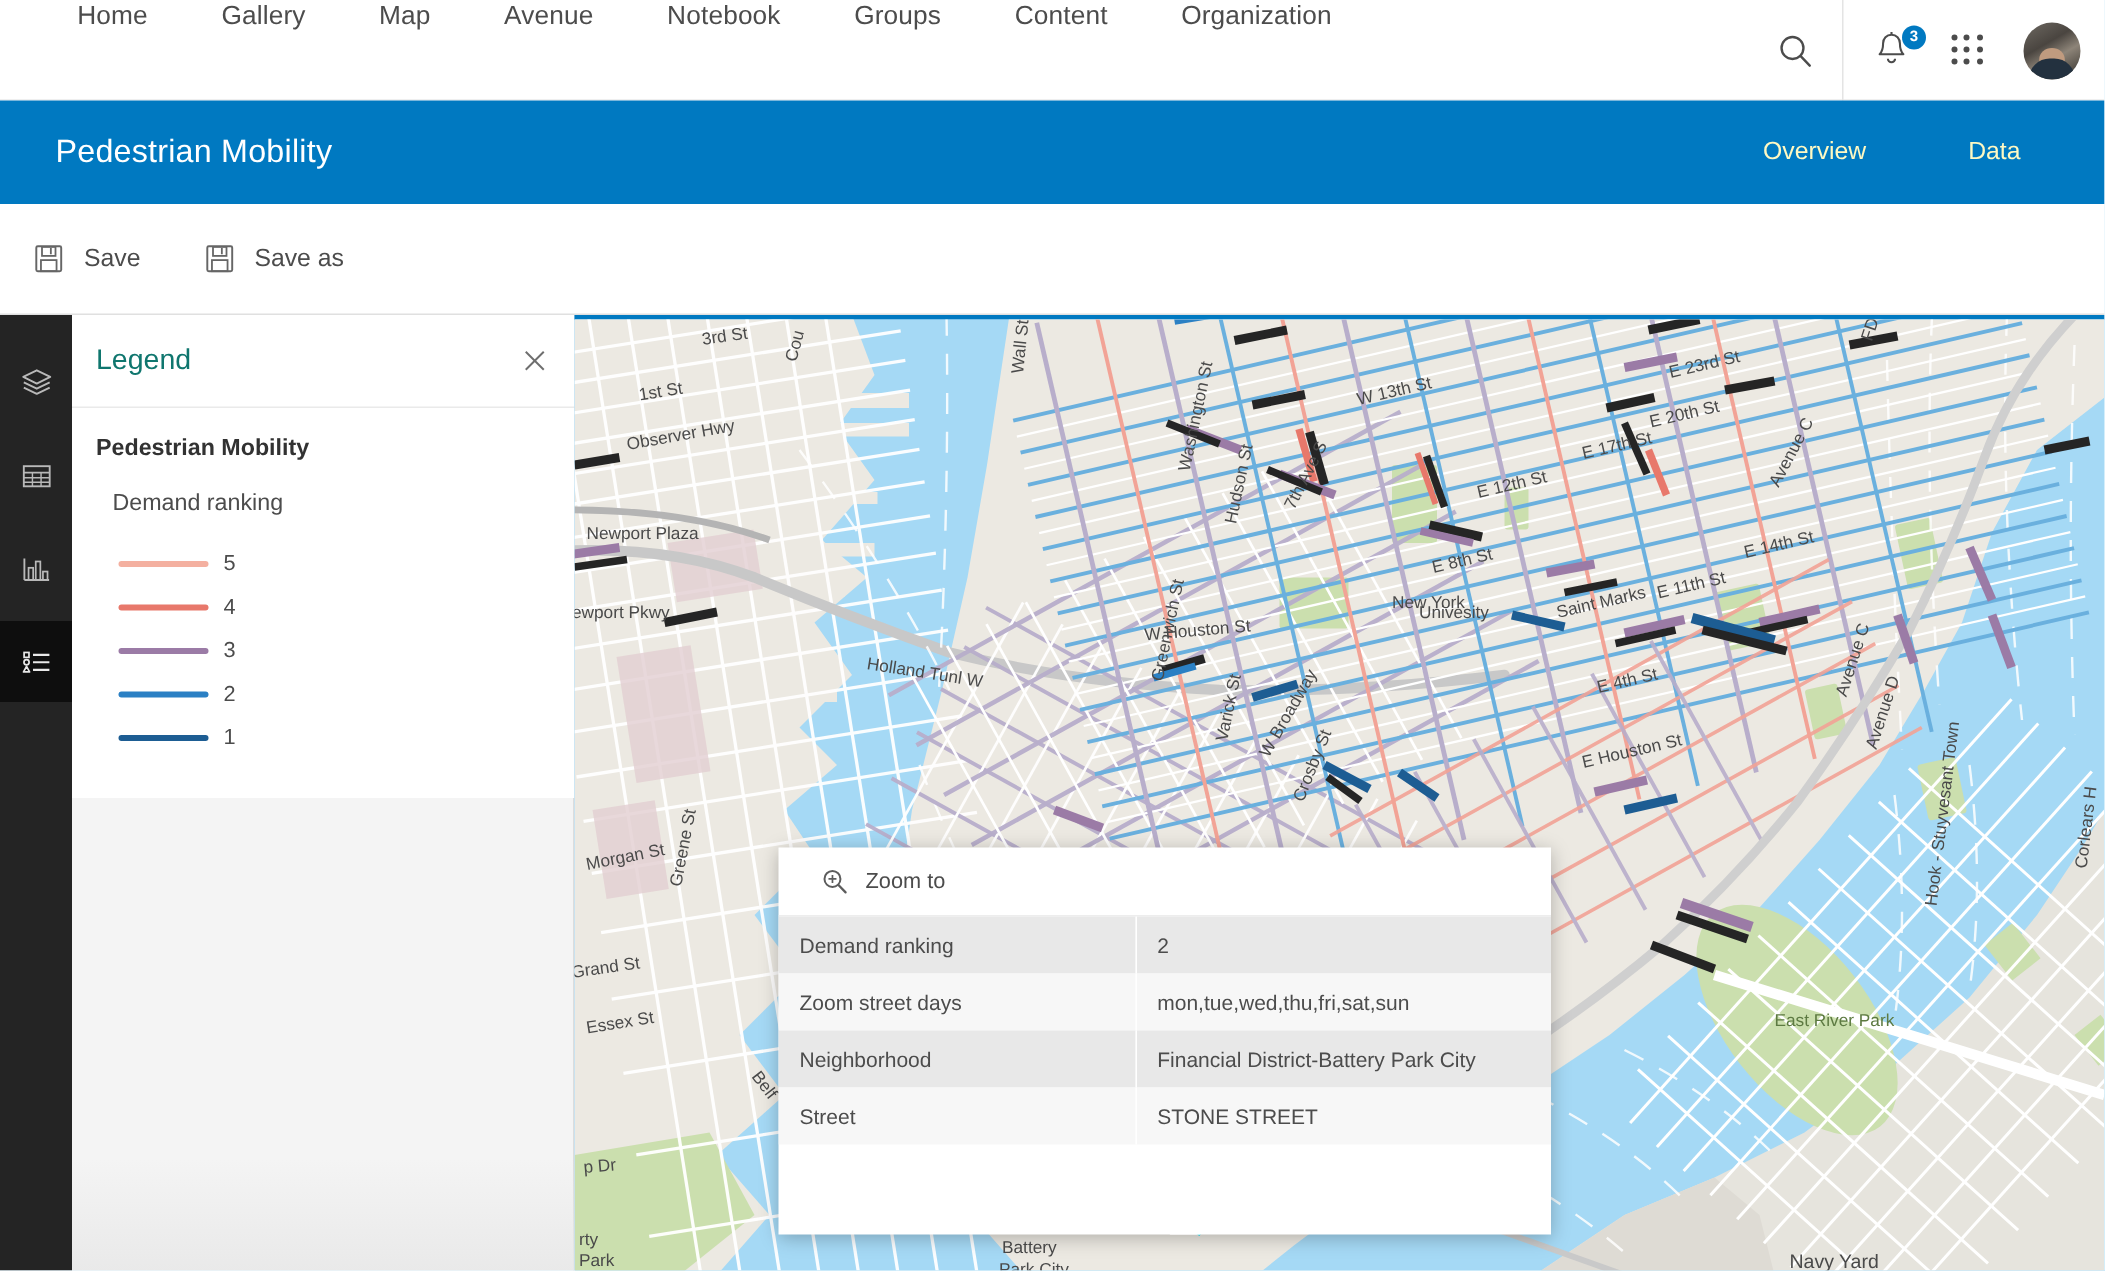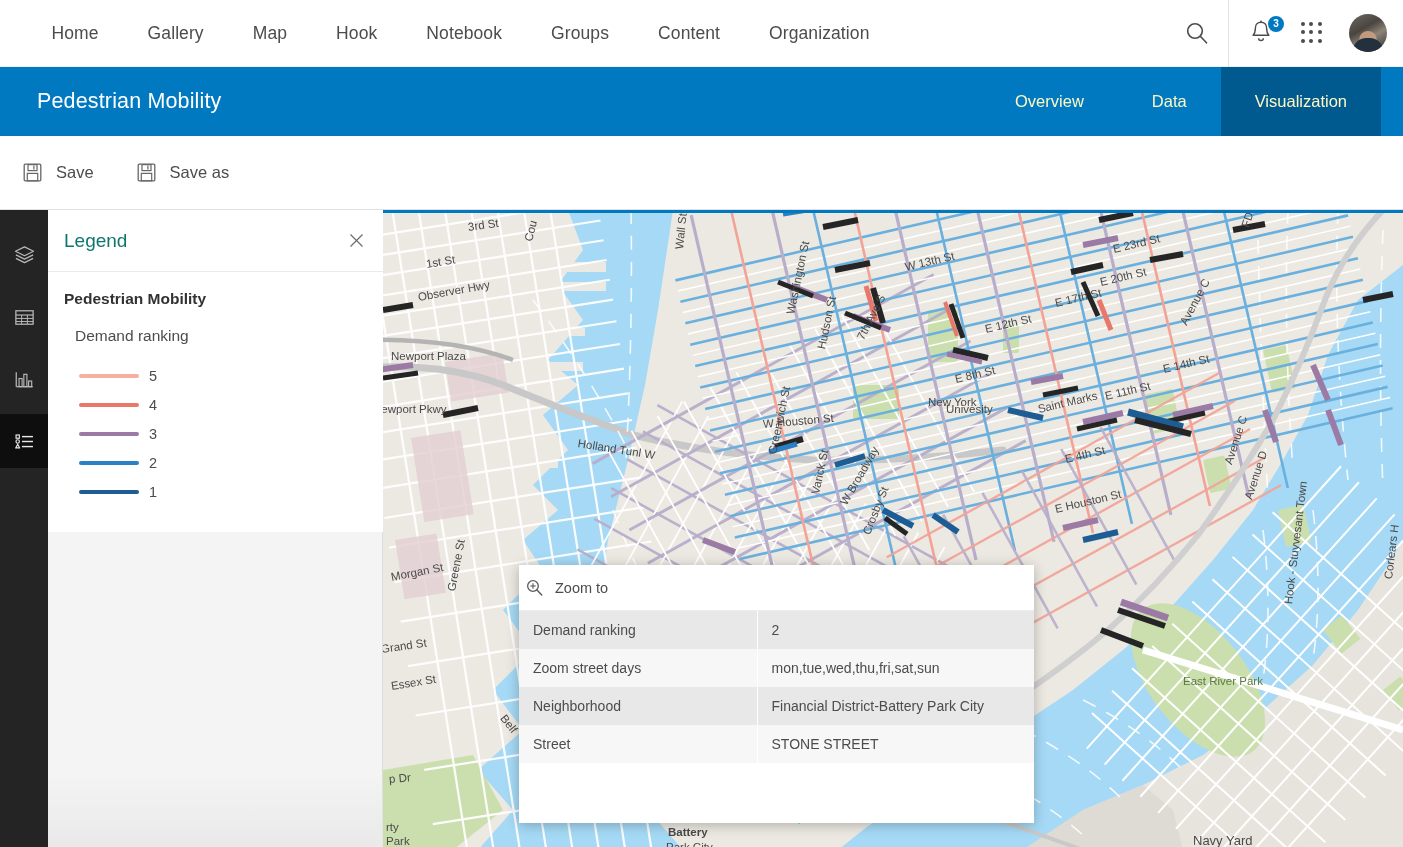--- a/index.html
+++ b/index.html
@@ -14,7 +14,7 @@
   
   .topnav {
     position: absolute; top: 0; left: 0; width: 1403px; height: 67px;
-    background: #fff; display: flex; align-items: center;
+    background: #fff; display: flex; align-items: flex-start;
     border-bottom: 1px solid #efefef;
   }
   .nav-links { display: flex; align-items: center; padding-left: 27px; }

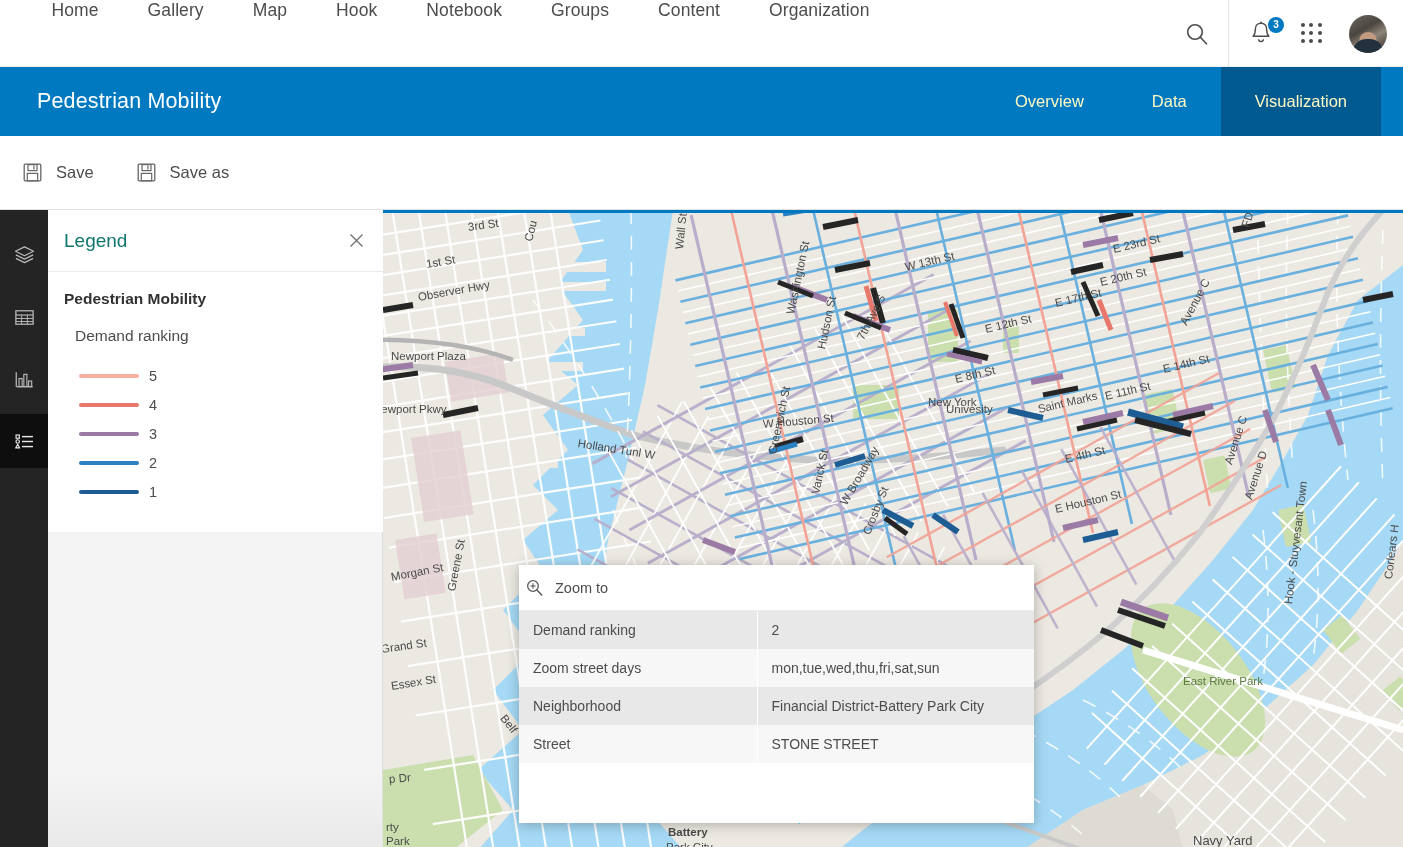--- a/index.html
+++ b/index.html
@@ -206,7 +206,7 @@
       <div class="nav-link">Home</div>
       <div class="nav-link">Gallery</div>
       <div class="nav-link">Map</div>
-      <div class="nav-link">Hook</div>
+      <div class="nav-link">Avenue</div>
       <div class="nav-link">Notebook</div>
       <div class="nav-link">Groups</div>
       <div class="nav-link">Content</div>

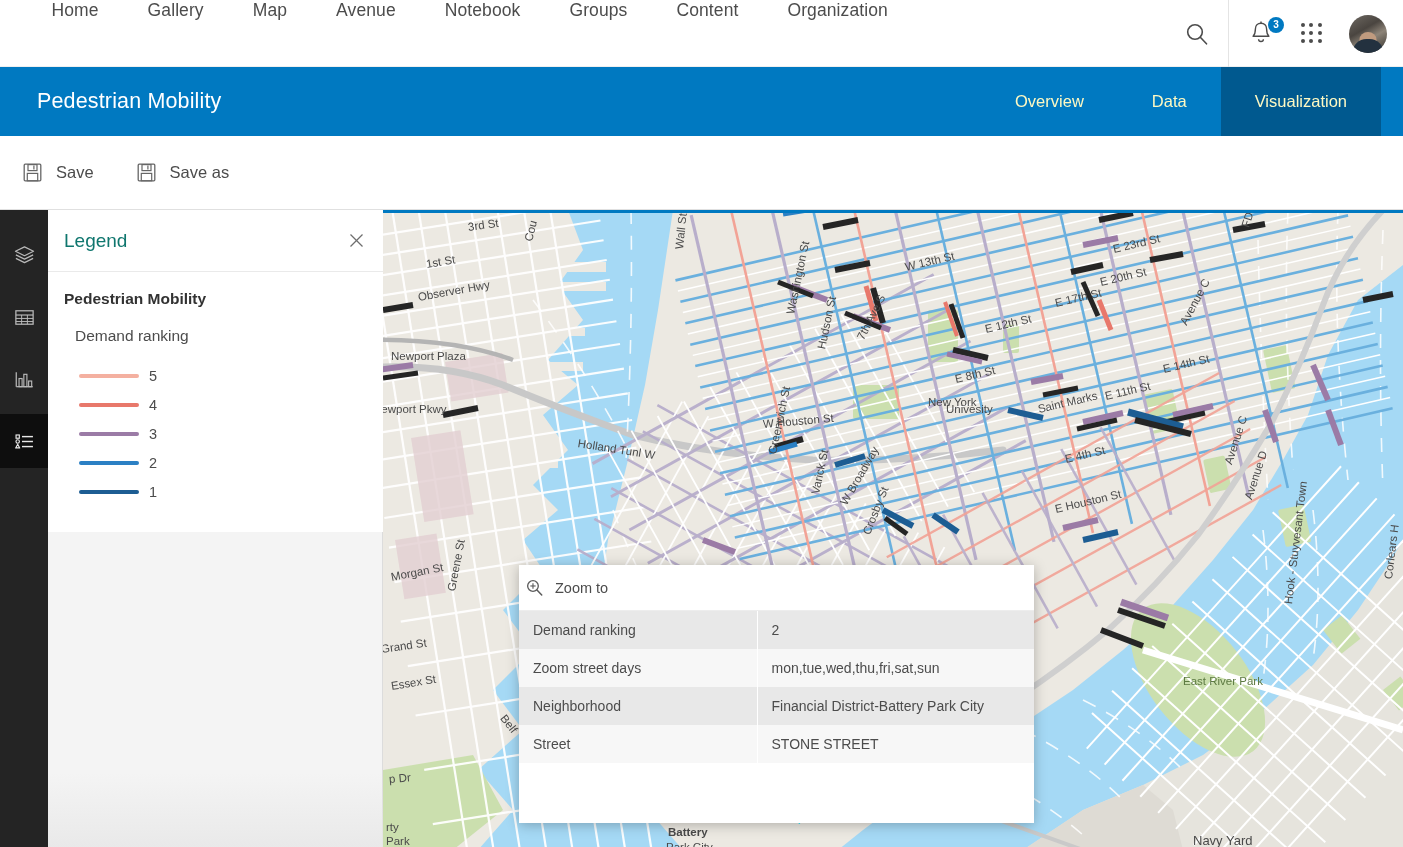--- a/index.html
+++ b/index.html
@@ -250,7 +250,6 @@
     <div class="tabs">
       <div class="tab">Overview</div>
       <div class="tab">Data</div>
-      <div class="tab active">Visualization</div>
       <div class="tab-spacer"></div>
     </div>
   </div>

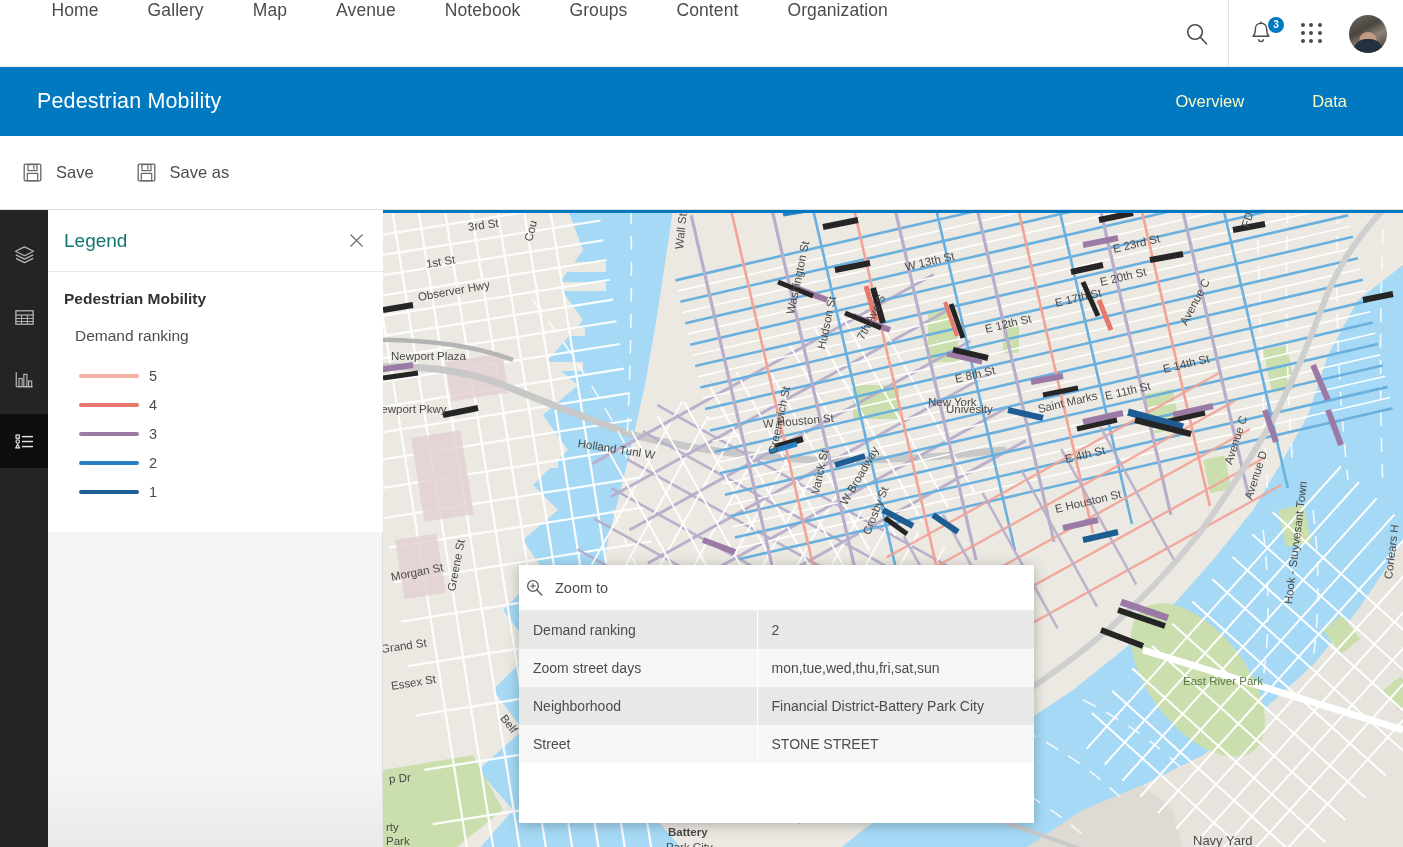--- a/index.html
+++ b/index.html
@@ -172,7 +172,7 @@
             width: 22px; height: 22px; color: #5c5c5c; }
   .popup-zoomto {
     height: 46px; display: flex; align-items: center; gap: 11px;
-    padding-left: 6px; border-bottom: 1px solid #ededed; cursor: pointer;
+    padding-left: 28px; border-bottom: 1px solid #ededed; cursor: pointer;
   }
   .popup-zoomto span { font-size: 14.5px; color: #4c4c4c; }
   .popup-table { width: 100%; border-collapse: collapse; table-layout: fixed; }

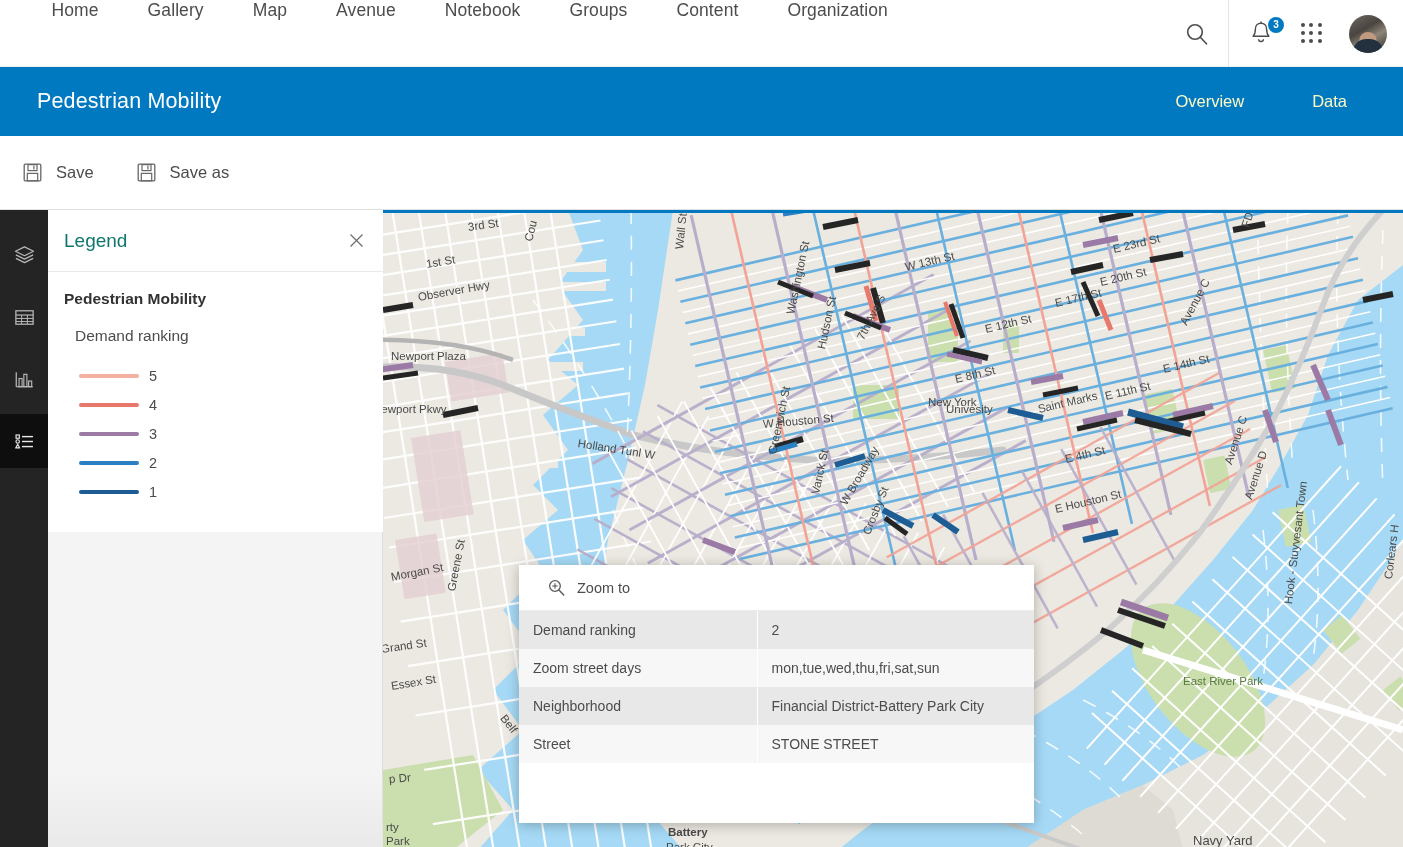--- a/index.html
+++ b/index.html
@@ -731,7 +731,7 @@
           <div class="maplabel" style="left: 6px; top: 560px; transform: rotate(-5deg); transform-origin: left center;">p Dr</div>
           <div class="maplabel" style="left: 3px; top: 608px; transform: rotate(0deg); transform-origin: left center;">rty</div>
           <div class="maplabel" style="left: 3px; top: 622px; transform: rotate(0deg); transform-origin: left center;">Park</div>
-          <div class="maplabel" style="left: 285px; top: 613px; transform: rotate(0deg); transform-origin: left center; font-weight: bold;">Battery</div>
+          <div class="maplabel" style="left: 285px; top: 613px; transform: rotate(0deg); transform-origin: left center;">Battery</div>
           <div class="maplabel" style="left: 283px; top: 628px; transform: rotate(0deg); transform-origin: left center;">Park City</div>
           <div class="maplabel park" style="left: 800px; top: 462px; transform: rotate(0deg); transform-origin: left center;">East River Park</div>
           <div class="maplabel big" style="left: 810px; top: 620px; transform: rotate(0deg); transform-origin: left center;">Navy Yard</div>

